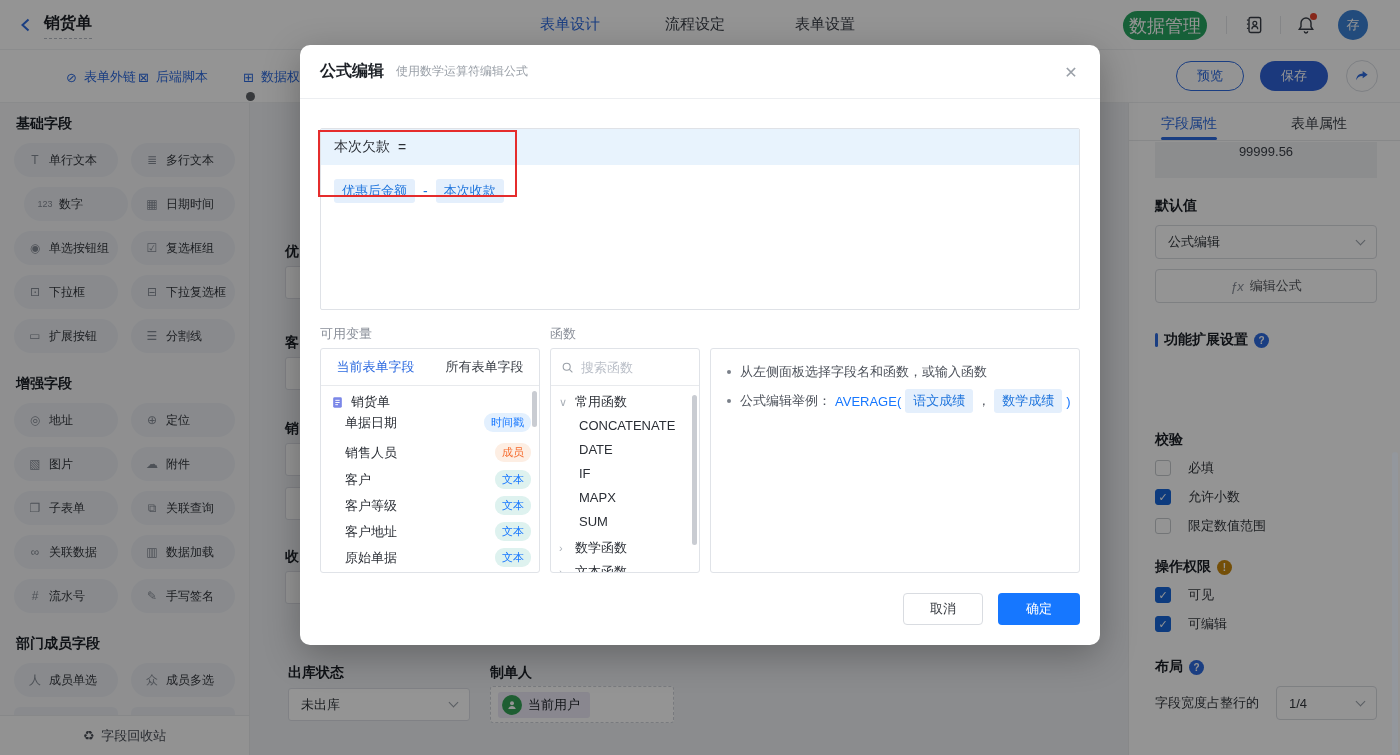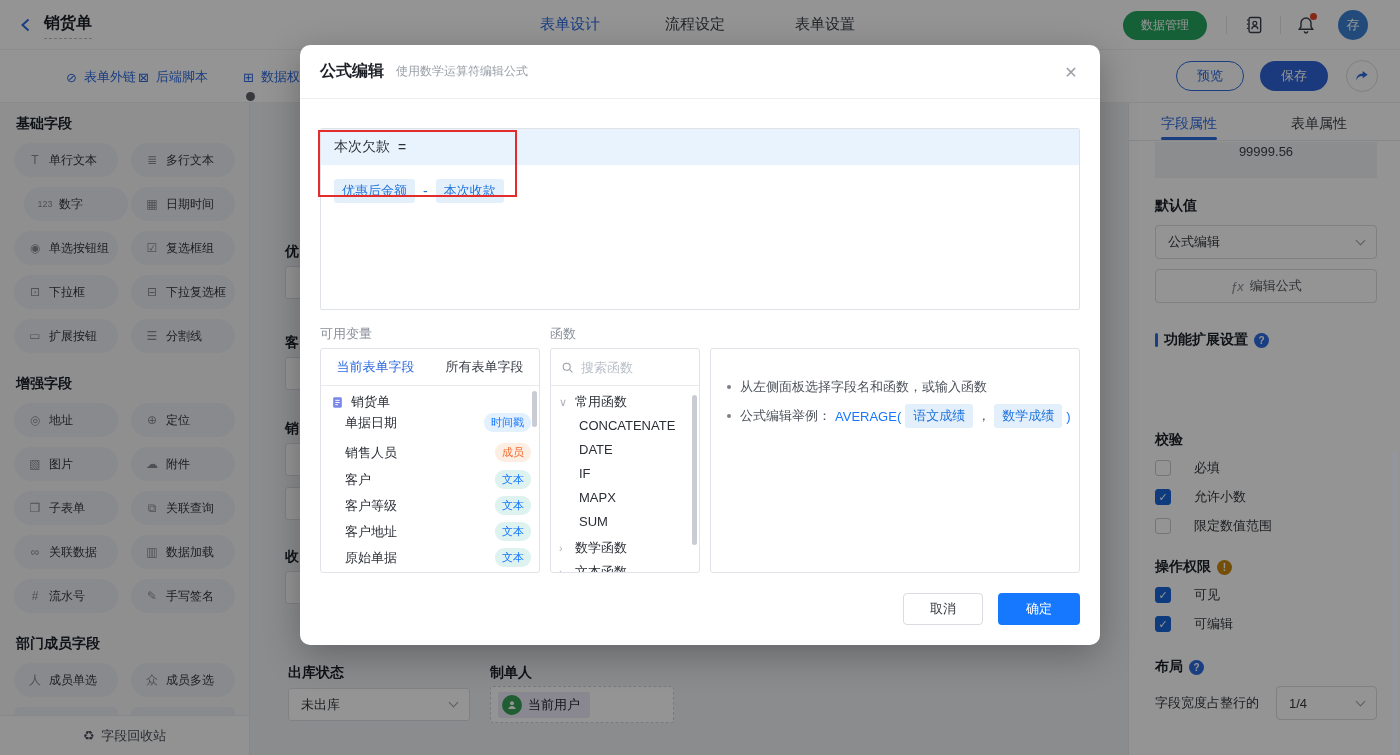--- a/index.html
+++ b/index.html
@@ -14,7 +14,7 @@
   .app-title { left:44px; top:13px; font-size:16px; font-weight:bold; color:#1c2026; padding-bottom:4px; border-bottom:1px dashed #b9bec7; }
   .nav-tab { top:15px; font-size:15px; color:#3a3f47; cursor:pointer; }
   .nav-tab.active { color:#2e6be0; }
-  .pill-green { left:1123px; top:11px; width:84px; height:29px; background:#27a661; color:#fff; font-size:12px; border-radius:15px; display:flex; align-items:center; justify-content:center; cursor:pointer; }
+  .pill-green { left:1123px; top:11px; width:84px; height:29px; background:#27a661; color:#fff; font-size:18px; border-radius:15px; display:flex; align-items:center; justify-content:center; cursor:pointer; }
   .tb-divider { top:16px; width:1px; height:18px; background:#e3e5e8; }
   .icon-btn { top:13px; width:24px; height:24px; display:flex; align-items:center; justify-content:center; cursor:pointer; }
   .avatar { left:1338px; top:10px; width:30px; height:30px; border-radius:50%; background:#3c82d6; color:#fff; font-size:13px; display:flex; align-items:center; justify-content:center; cursor:pointer; }

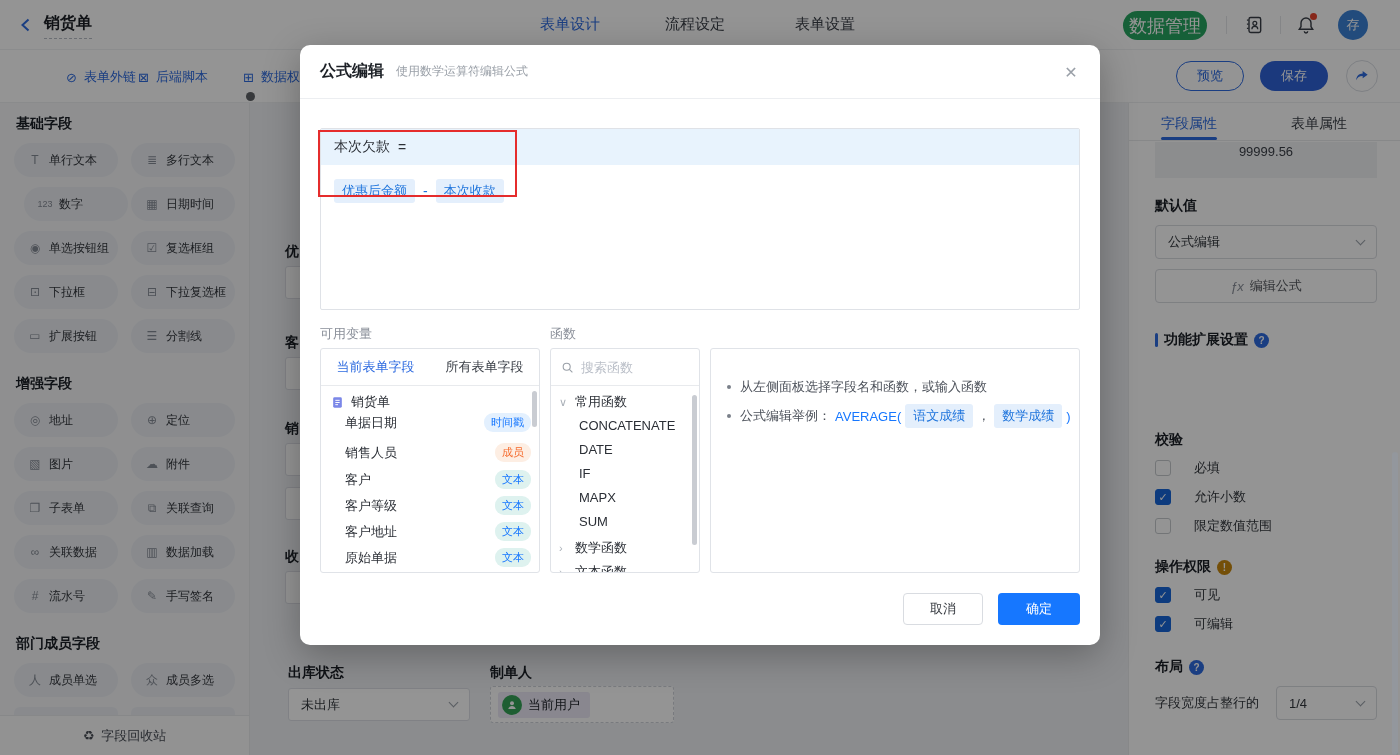--- a/index.html
+++ b/index.html
@@ -106,7 +106,7 @@
   .fn-item { left:28px; font-size:13px; color:#2b2f36; cursor:pointer; }
   .fn-scroll { left:141px; top:46px; width:5px; height:150px; background:#c9ccd2; border-radius:3px; }
 
-  .hint-line { left:16px; display:flex; align-items:center; gap:9px; font-size:13px; color:#4c515a;margin-top:15px; }
+  .hint-line { left:16px; display:flex; align-items:center; gap:9px; font-size:13px; color:#4c515a; }
   .hint-dot { width:4px; height:4px; border-radius:50%; background:#7a8089; flex:0 0 auto; }
   .hint-blue { color:#1677ff; }
   .hint-wrap { display:flex; align-items:center; gap:4px; flex-wrap:wrap; }

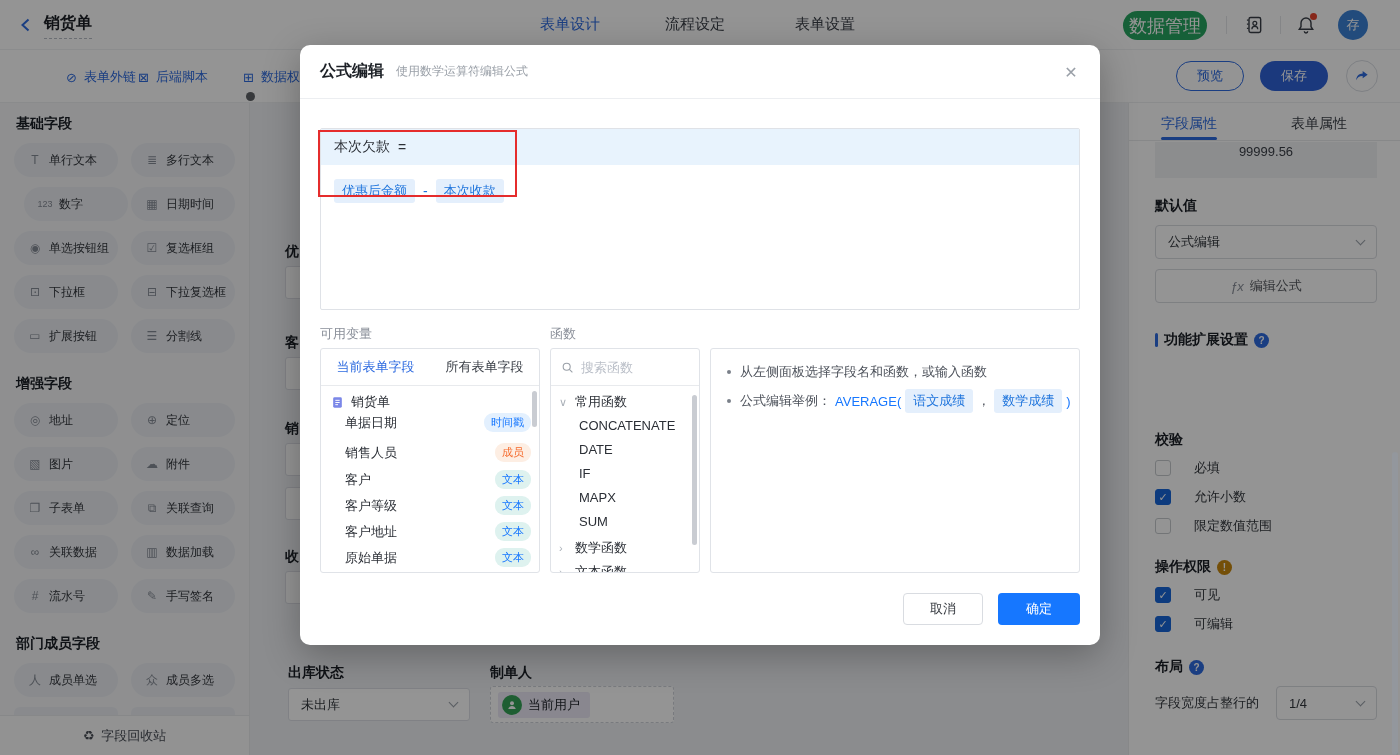--- a/index.html
+++ b/index.html
@@ -58,7 +58,7 @@
   .blue-bar { width:3px; height:14px; background:#2e6be0; border-radius:2px; display:inline-block; }
   .q-circle { width:15px; height:15px; border-radius:50%; background:#2e6be0; color:#fff; font-size:10px; font-weight:bold; display:inline-flex; align-items:center; justify-content:center; }
   .w-circle { width:15px; height:15px; border-radius:50%; background:#c8880f; color:#fff; font-size:10px; font-weight:bold; display:inline-flex; align-items:center; justify-content:center; }
-  .cb-row { left:26px; display:flex; align-items:center; gap:23px; font-size:13px; color:#33373d; cursor:pointer;justify-content:center; }
+  .cb-row { left:26px; display:flex; align-items:center; gap:17px; font-size:13px; color:#33373d; cursor:pointer;justify-content:center; }
   .cb { width:16px; height:16px; border:1px solid #c6cace; border-radius:3px; background:#fff; position:relative; }
   .cb.checked { background:#1766d9; border-color:#1766d9; }
   .cb.checked::after { content:"\2713"; position:absolute; left:2.5px; top:0.5px; color:#fff; font-size:11px; font-weight:bold; }

